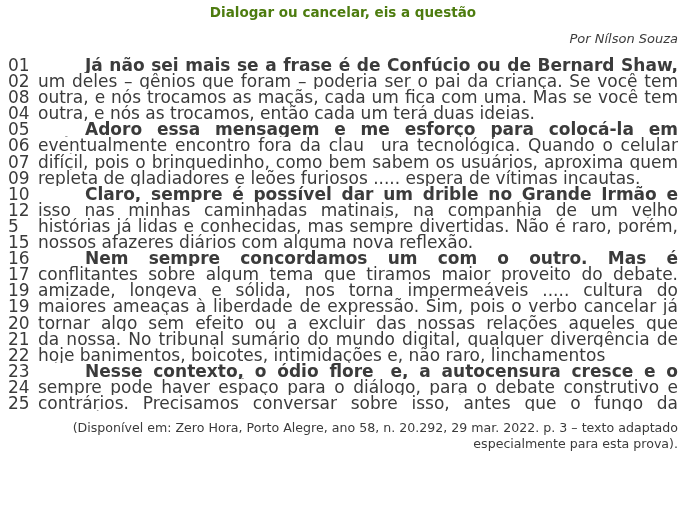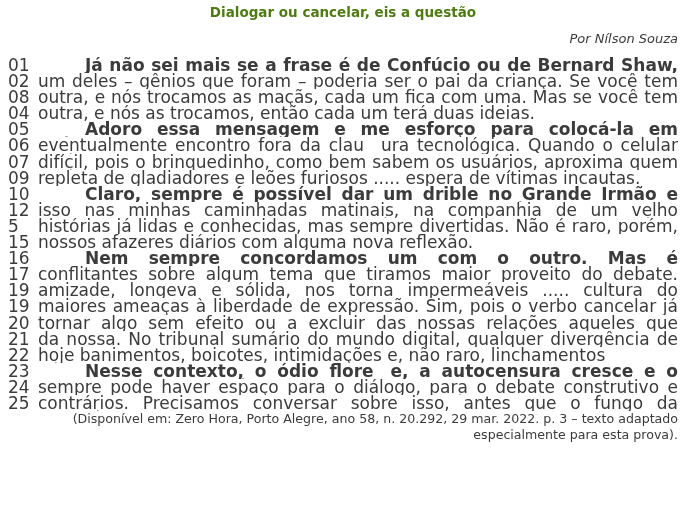--- a/index.html
+++ b/index.html
@@ -62,6 +62,7 @@
     font-weight: bold;
   }
   .footer {
+    margin-top: 9px;
     text-align: right;
     font-size: 12.6px;
     line-height: 16px;

